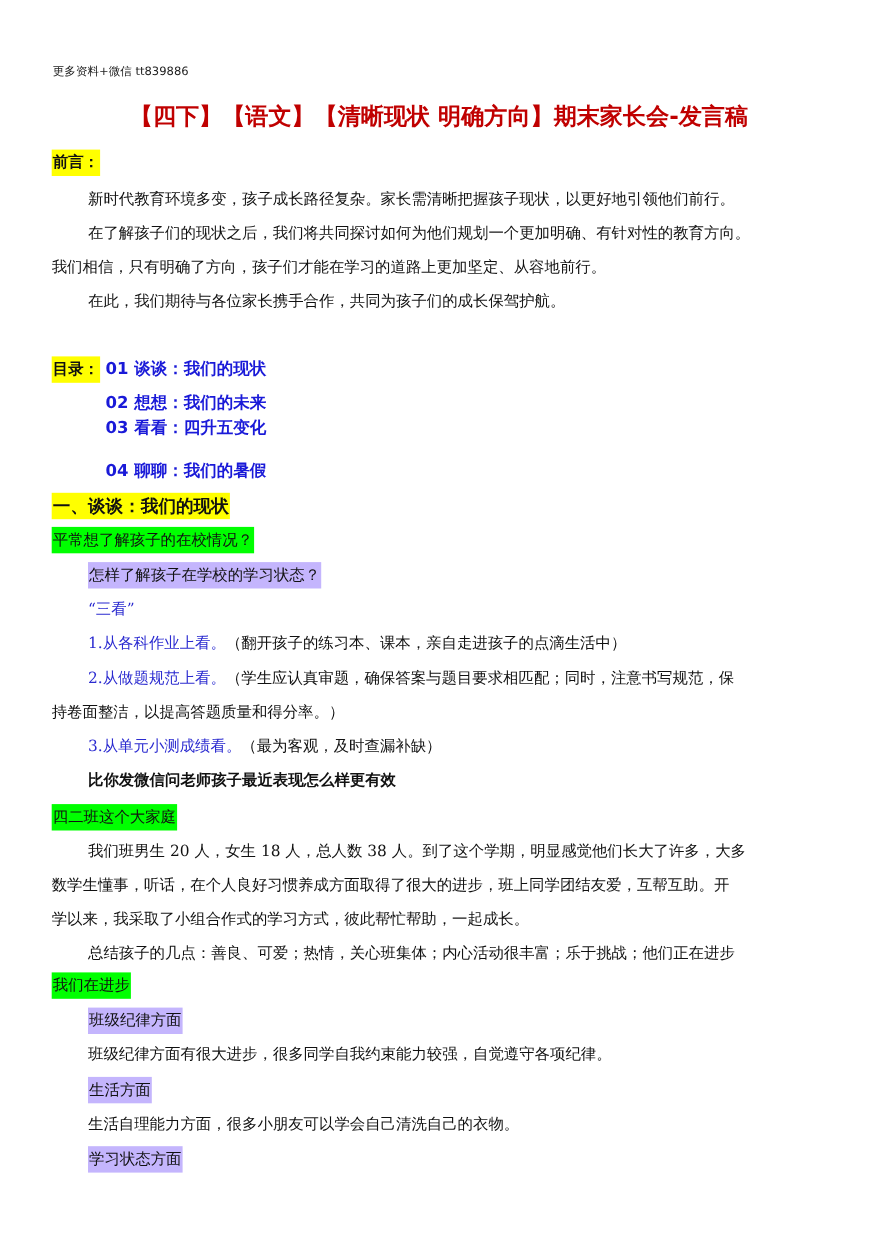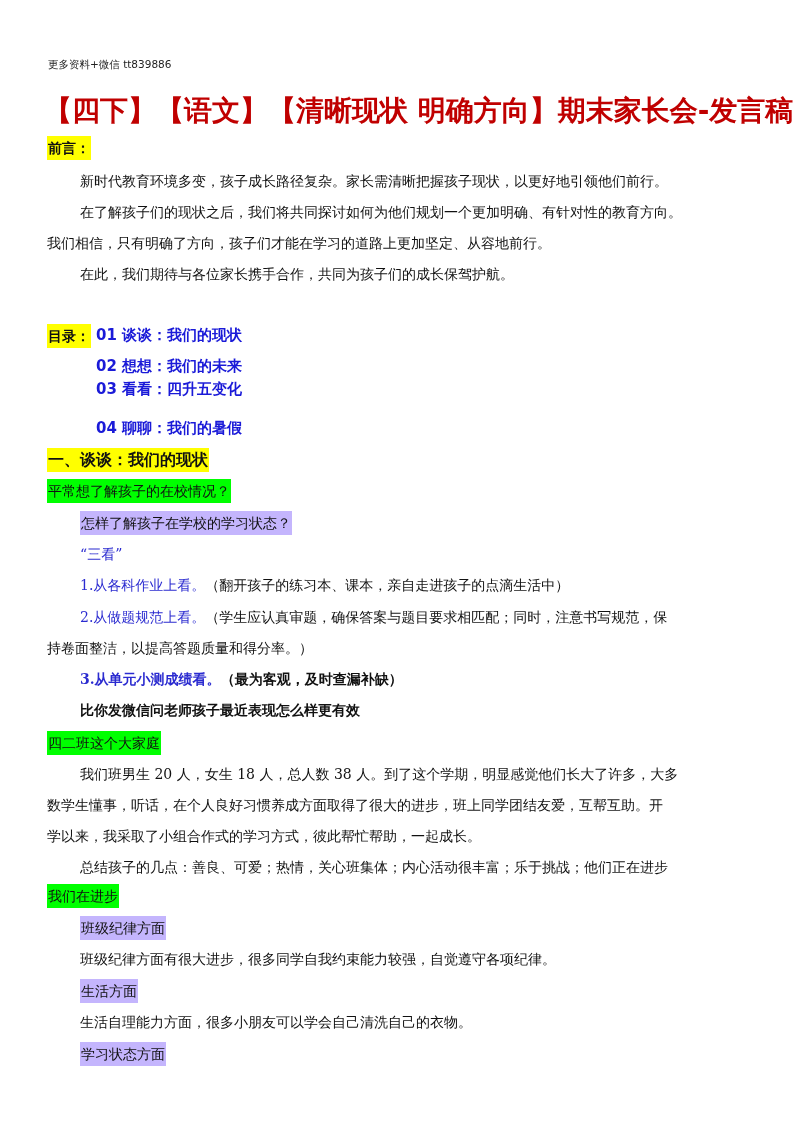--- a/index.html
+++ b/index.html
@@ -10,7 +10,7 @@
                  font-family: "DejaVu Sans", "Liberation Sans", sans-serif; color: #222; }
   .title { position: absolute; left: 44px; top: 92px; width: 710px; text-align: center;
            font-family: "DejaVu Sans", "Liberation Sans", sans-serif; font-weight: bold;
-           font-size: 28px; color: #c00000; letter-spacing: 0px; white-space: nowrap; }
+           font-size: 21px; color: #c00000; letter-spacing: 0px; white-space: nowrap; }
   .line { position: absolute; white-space: nowrap; font-size: 14px; line-height: 22px; }
   .hl-yellow { background: #ffff00; }
   .hl-green { background: #00ff00; }

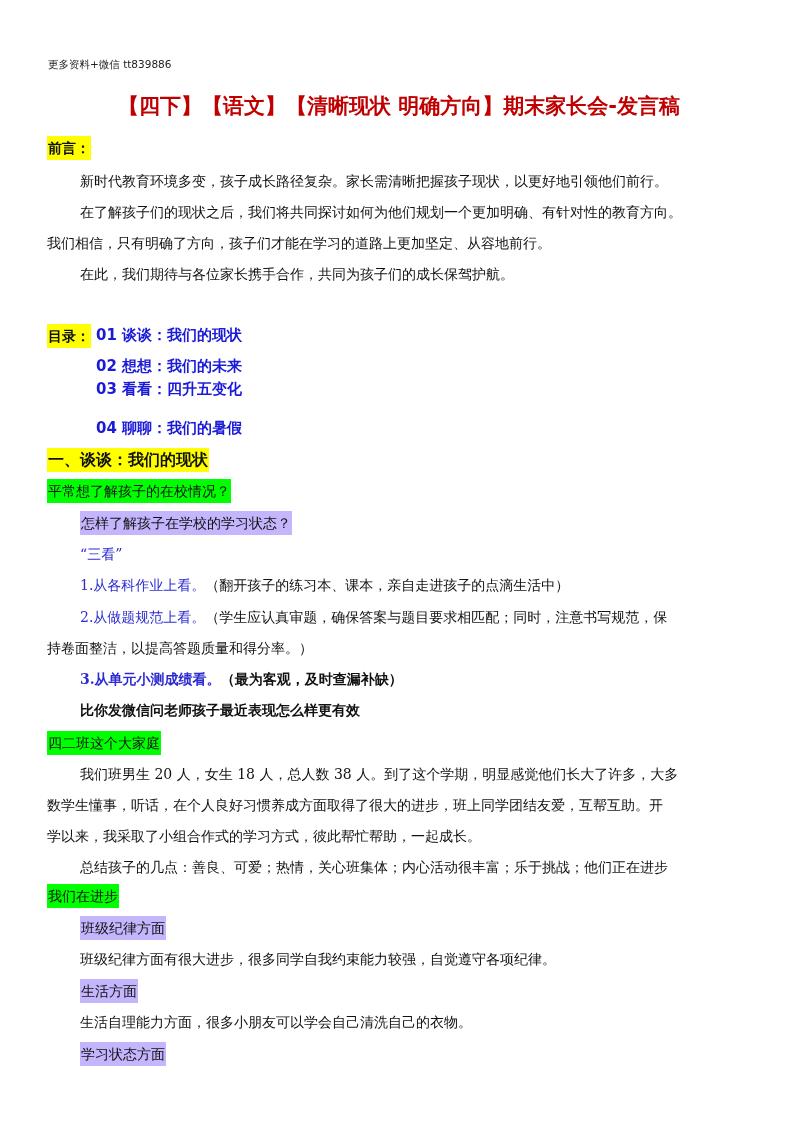--- a/index.html
+++ b/index.html
@@ -53,7 +53,7 @@
     <span class="blue">2.从做题规范上看。</span><span>（学生应认真审题，确保答案与题目要求相匹配；同时，注意书写规范，保</span>
   </div>
   <div class="line" style="left:47px; top:637px;">持卷面整洁，以提高答题质量和得分率。）</div>
-  <div class="line" style="left:80px; top:668px;font-weight:bold;">
+  <div class="line" style="left:80px; top:668px;">
     <span class="blue">3.从单元小测成绩看。</span><span>（最为客观，及时查漏补缺）</span>
   </div>
   <div class="line bold" style="left:80px; top:699px;">比你发微信问老师孩子最近表现怎么样更有效</div>

